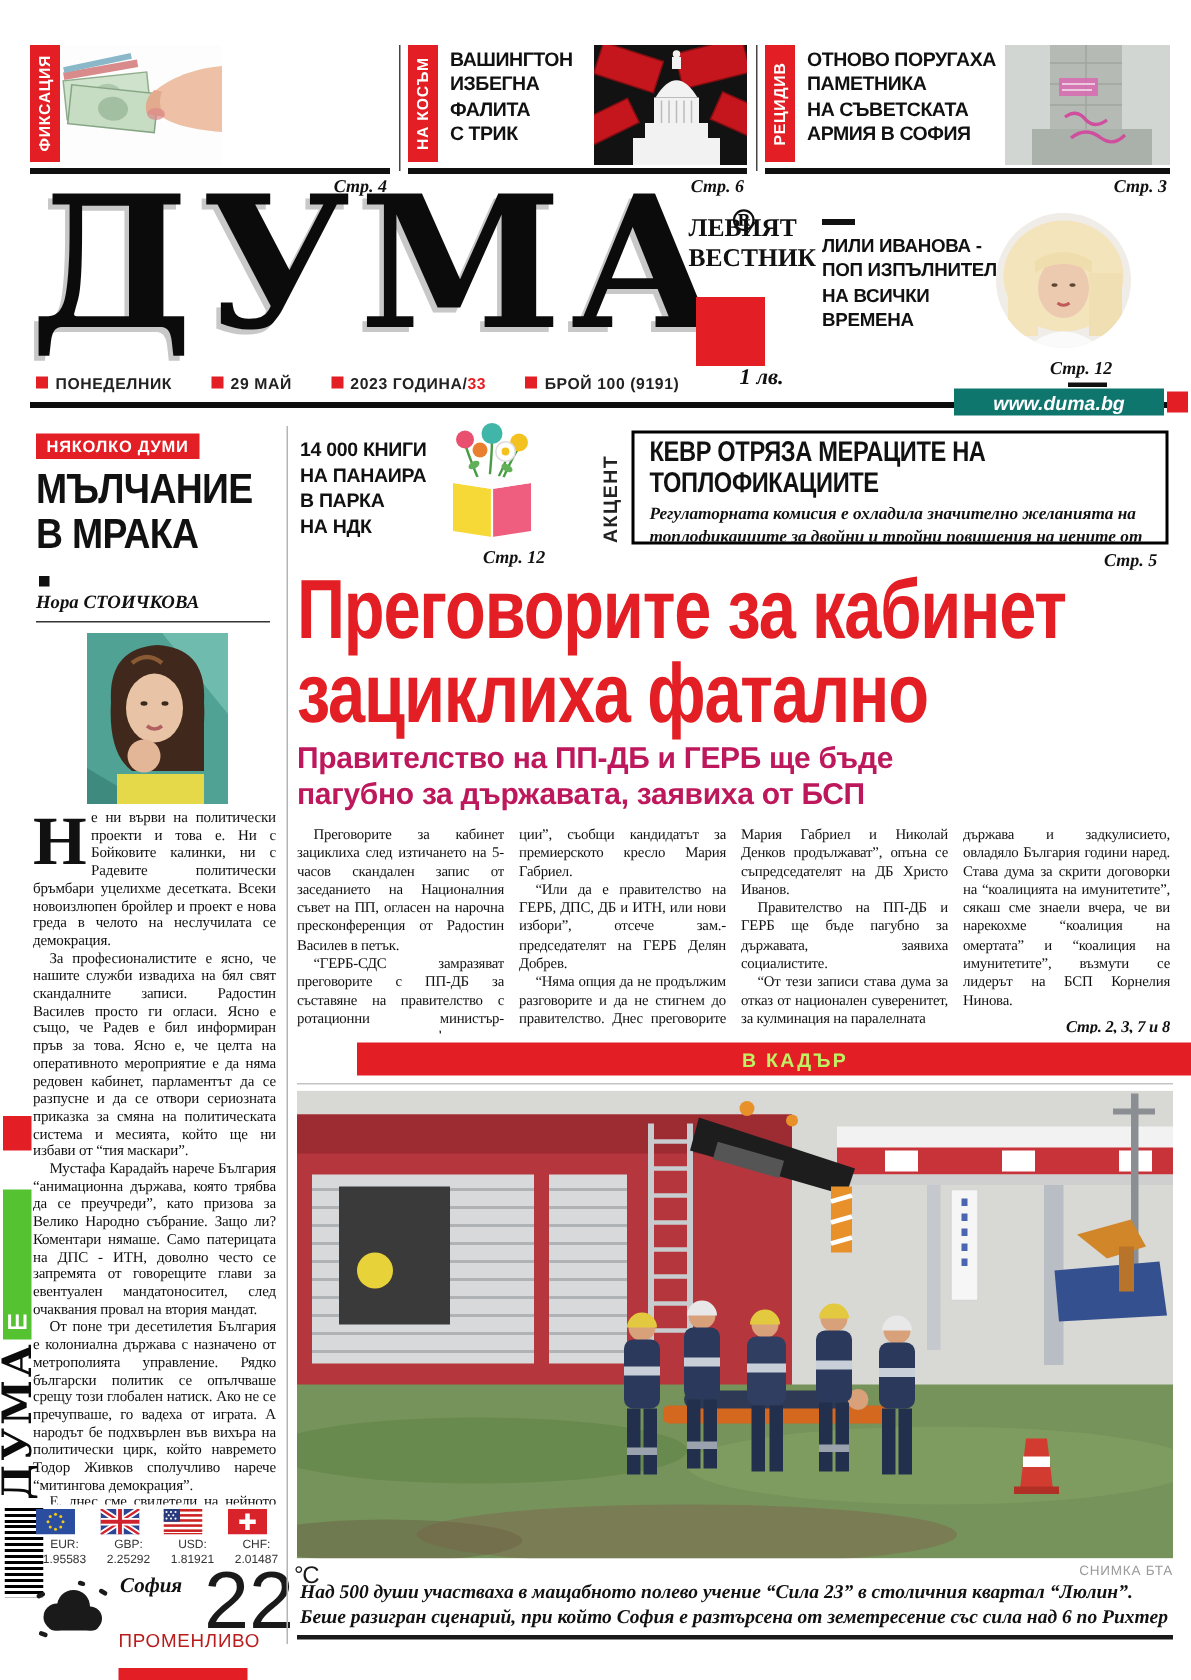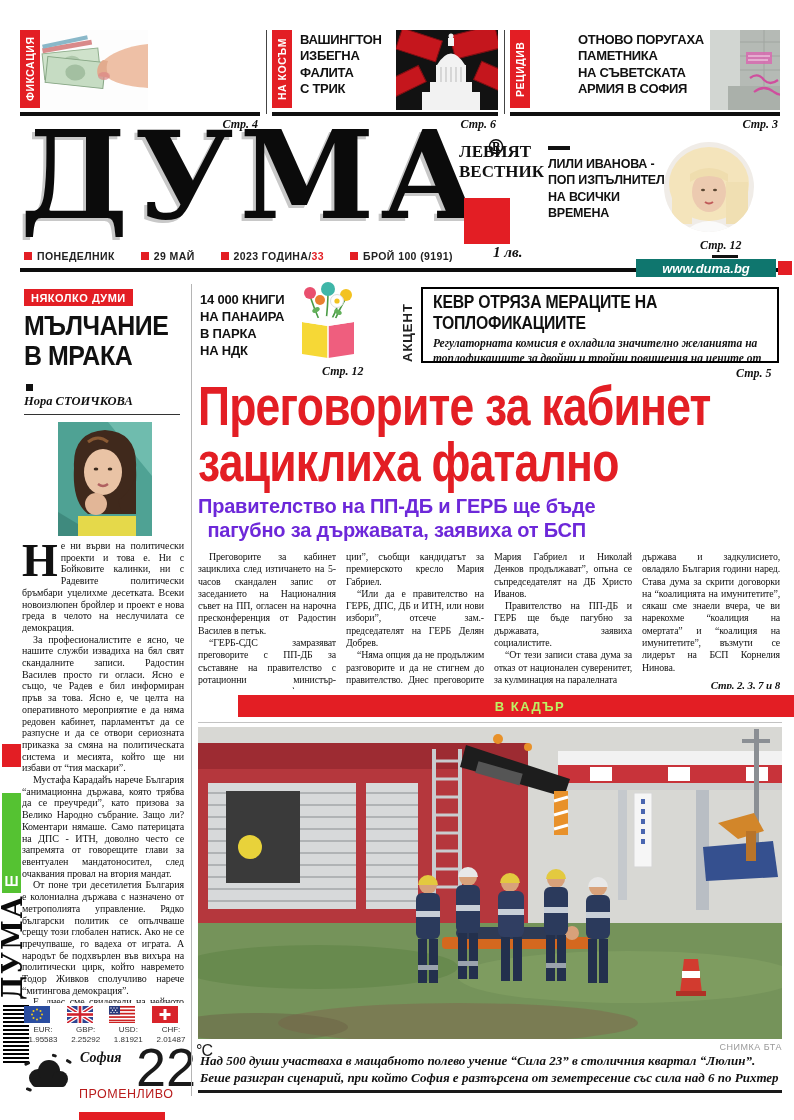--- a/index.html
+++ b/index.html
@@ -187,7 +187,7 @@
   <div class="teaser" style="left:510px;width:270px;">
     <div class="t-row">
       <div class="t-tag">РЕЦИДИВ</div>
-      <div class="t-title pre" style="width:128px;margin-left:40px;">ОТНОВО ПОРУГАХА
+      <div class="t-title pre" style="width:128px;">ОТНОВО ПОРУГАХА
 ПАМЕТНИКА
 НА СЪВЕТСКАТА
 АРМИЯ В СОФИЯ</div>

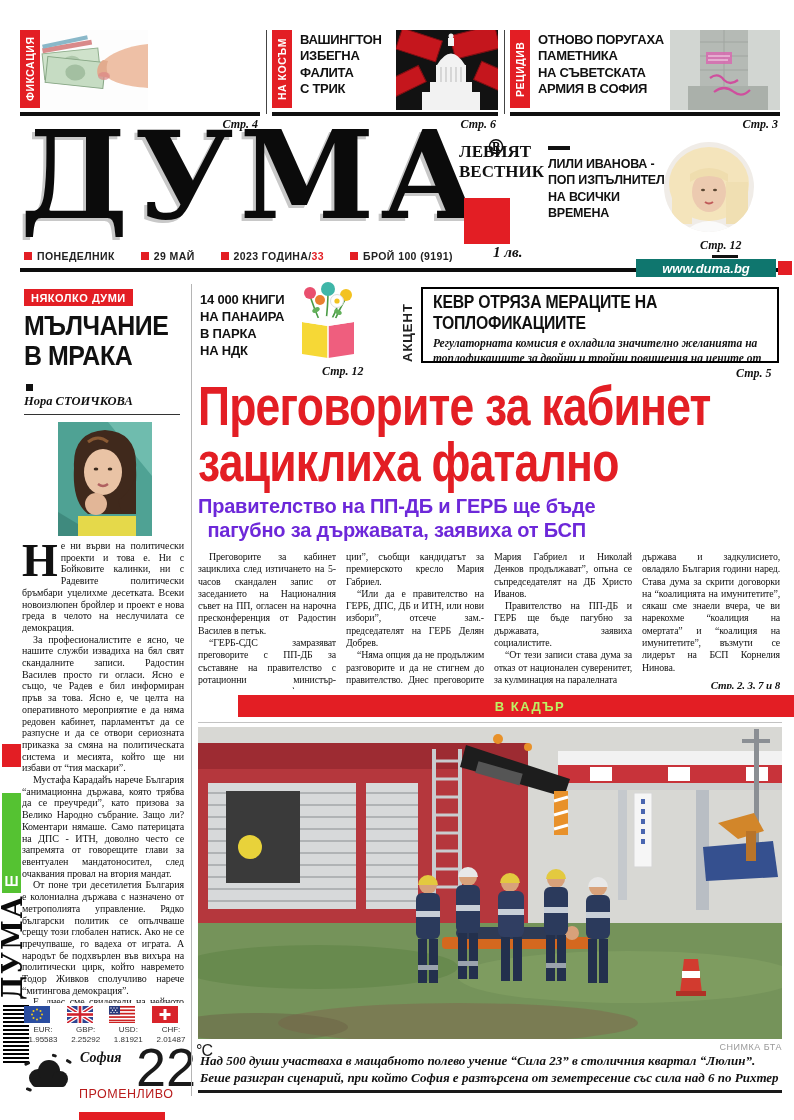--- a/index.html
+++ b/index.html
@@ -97,7 +97,7 @@
   
   .main-head{left:198px;top:378px;width:735px;transform:scaleX(.795);transform-origin:0 0;
              font:800 56px/1.0 "Liberation Sans",sans-serif;letter-spacing:-1px;color:#e31e24;}
-  .subhead{left:198px;top:494px;font:700 20px/1.22 "Liberation Sans",sans-serif;color:#6d28d9;letter-spacing:-.2px;text-align:center;}
+  .subhead{left:198px;top:494px;font:700 20px/1.22 "Liberation Sans",sans-serif;color:#be185d;letter-spacing:-.2px;}
   .cols{left:198px;top:551px;width:584px;display:flex;gap:10px;}
   .col{width:138px;height:138px;overflow:hidden;font:9.9px/12.3px "Liberation Serif",serif;
        text-align:justify;letter-spacing:-.15px;}

